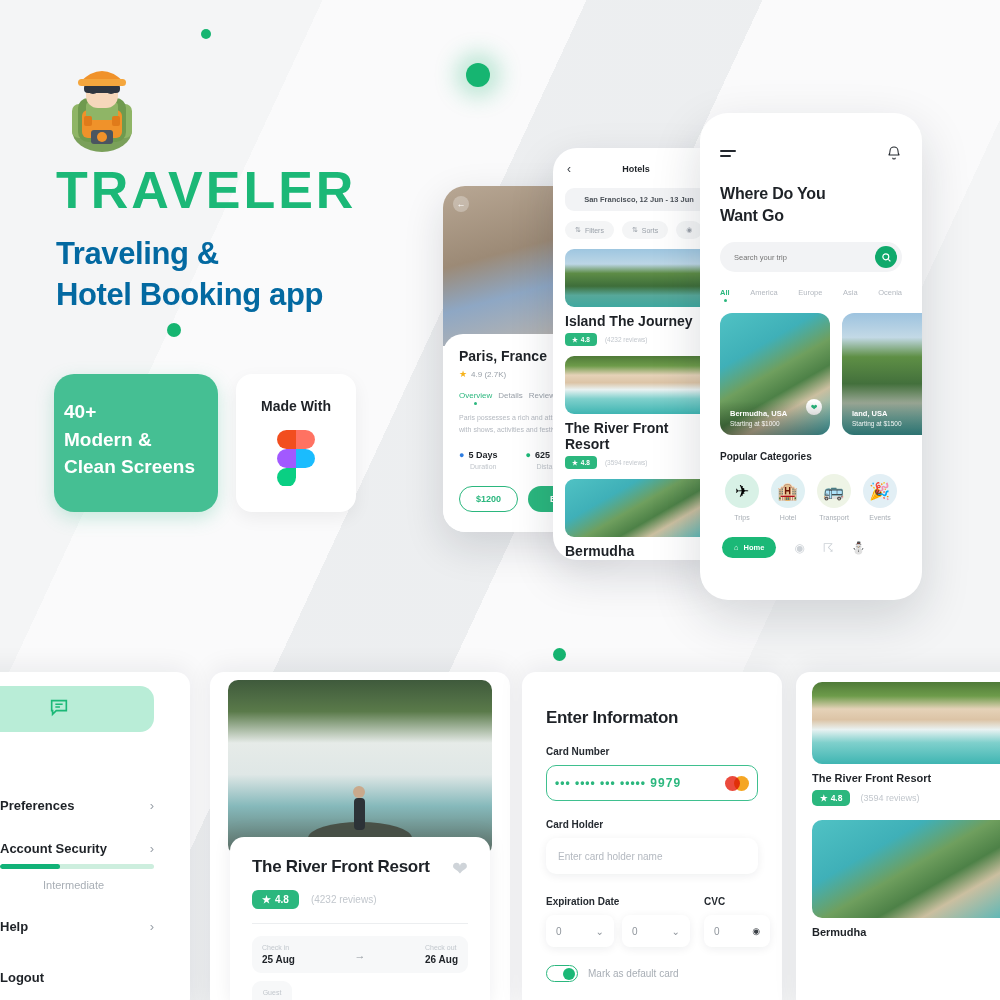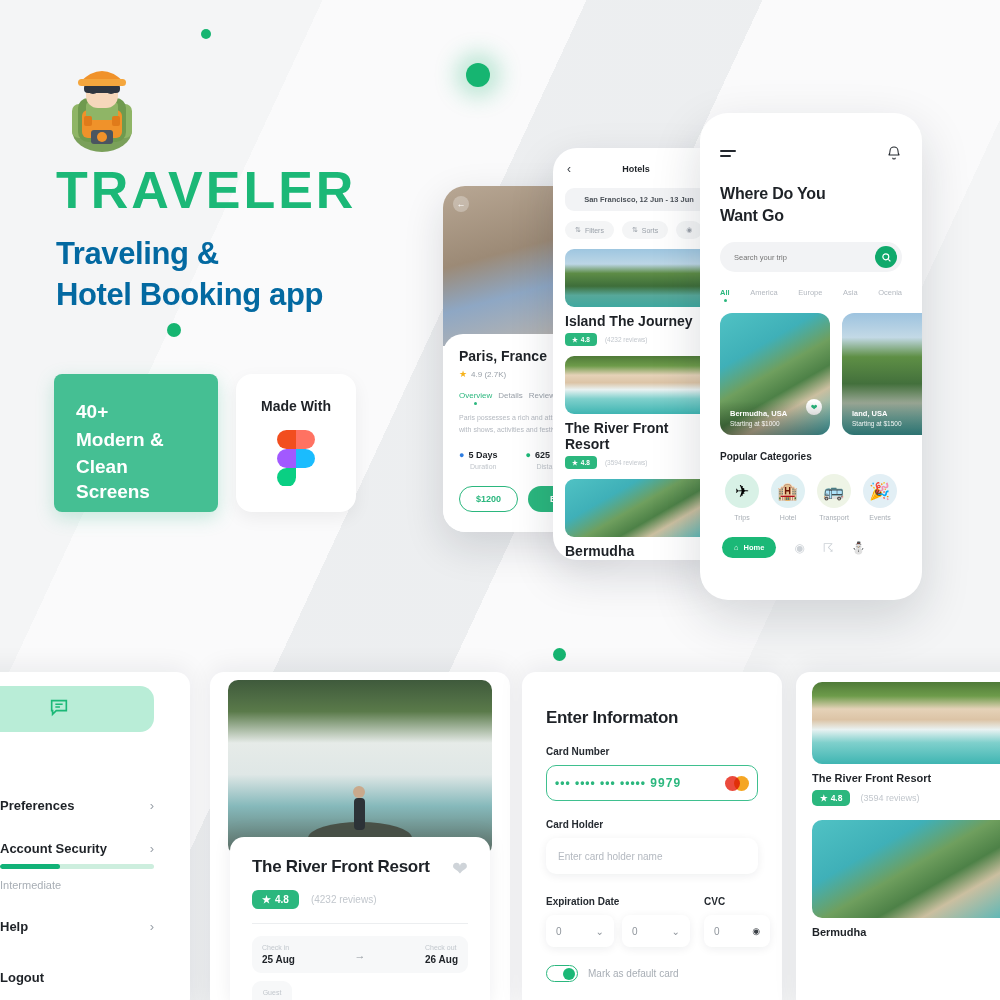--- a/index.html
+++ b/index.html
@@ -42,8 +42,8 @@
   
   .badges { position: absolute; left: 54px; top: 374px; display: flex; gap: 18px; }
   .badge-green {
-    width: 164px; height: 138px; border-radius: 8px;
-    background: #45bf93; color: #fff; padding: 26px 20px 0 22px;
+    width: 164px; height: 138px; border-radius: 20px;
+    background: #45bf93; color: #fff; padding: 26px 20px 0 10px;
     box-shadow: 0 6px 18px rgba(69,191,147,.28);
   }
   .badge-green .n { font-size: 19px; font-weight: 700; line-height: 1.3; }

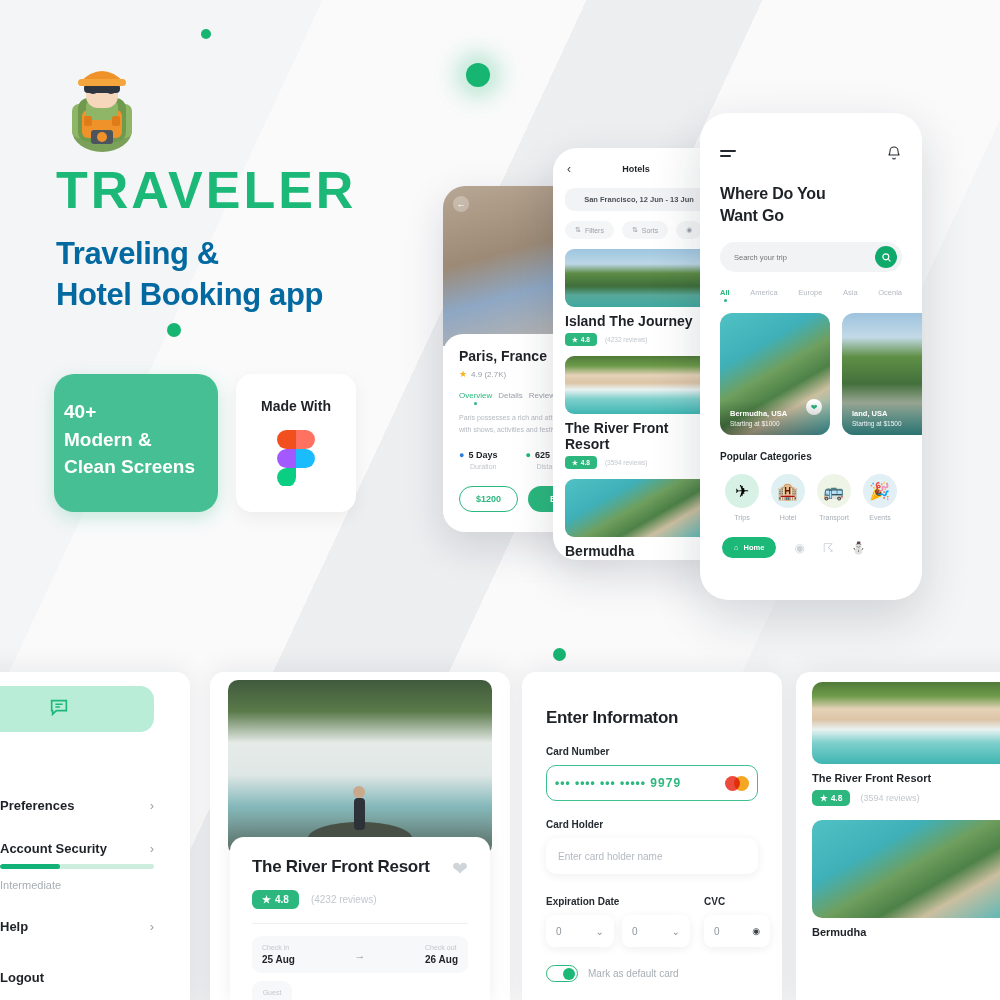--- a/index.html
+++ b/index.html
@@ -162,7 +162,7 @@
   .side-item .ch { color: #9aa1a9; font-size: 13px; }
   .meter { height: 5px; border-radius: 3px; background: #cdeede; margin-top: 2px; overflow: hidden; }
   .meter > i { display: block; height: 100%; width: 39%; background: #12b278; border-radius: 3px; }
-  .meter-lb { font-size: 11px; color: #a8aeb5; margin-top: 10px; }
+  .meter-lb { font-size: 11px; color: #a8aeb5; margin-top: 10px; padding-left: 43px; }
 
   
   .mid-img { margin: 8px 18px 0; height: 175px; border-radius: 10px; overflow: hidden; position: relative; }

